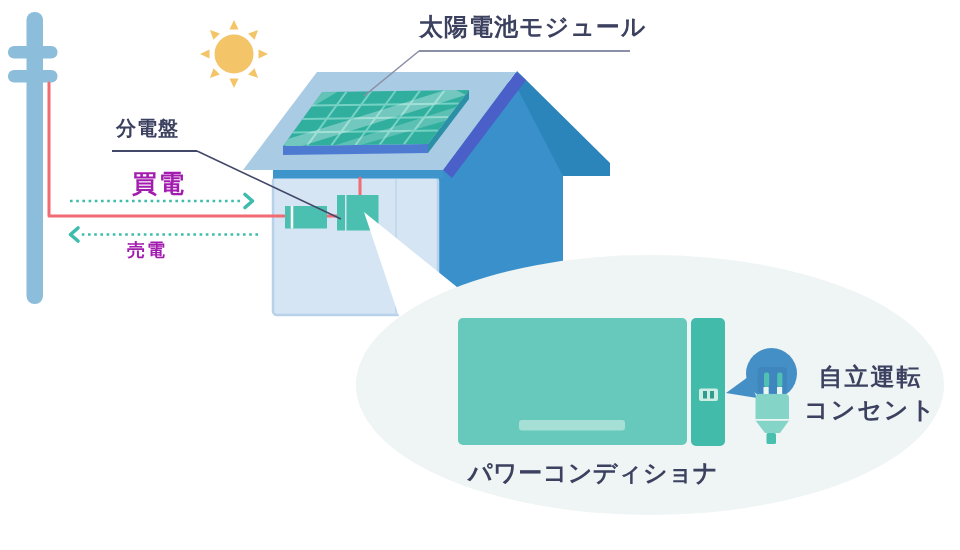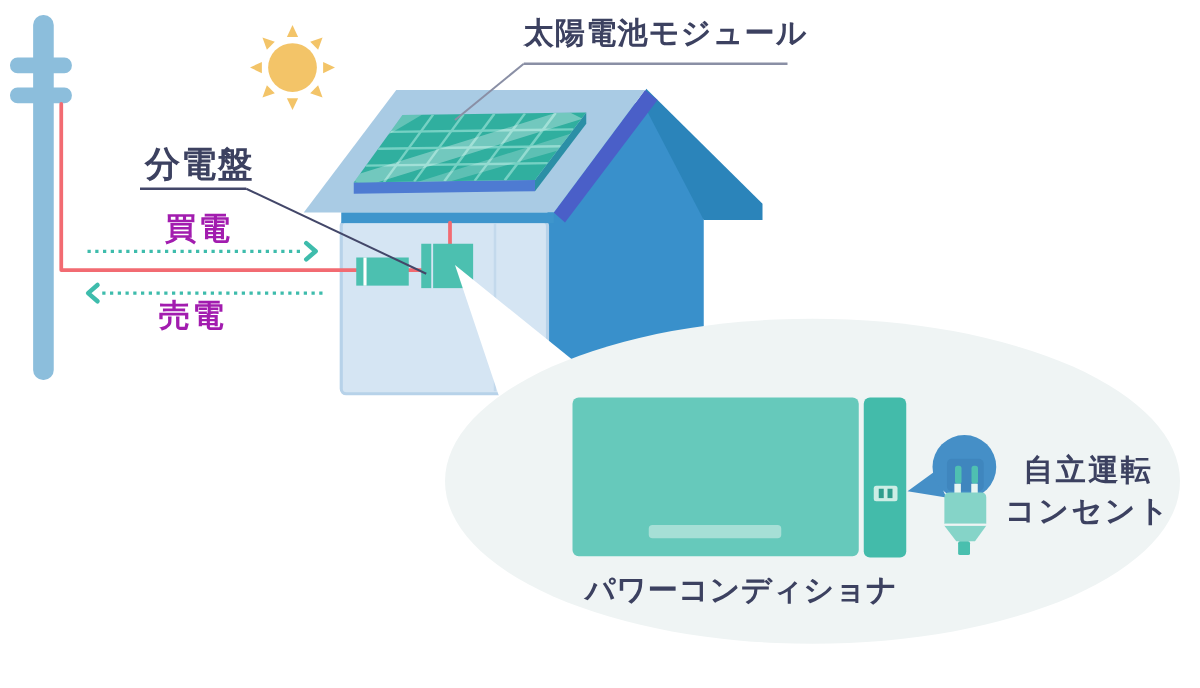--- a/index.html
+++ b/index.html
@@ -10,7 +10,7 @@
   .navy{color:#3C4160;}
   .teal{color:#a21caf;}
   .lbl-solar{left:419px;top:15px;font-size:24px;letter-spacing:1px;}
-  .lbl-board{left:116px;top:118px;font-size:28px;letter-spacing:1px;}
+  .lbl-board{left:116px;top:118px;font-size:20px;letter-spacing:1px;}
   .lbl-buy{left:132px;top:171px;font-size:25px;letter-spacing:2px;}
   .lbl-sell{left:127px;top:241px;font-size:25px;letter-spacing:2px;}
   .lbl-pcs{left:468px;top:461px;font-size:24px;letter-spacing:0.5px;}

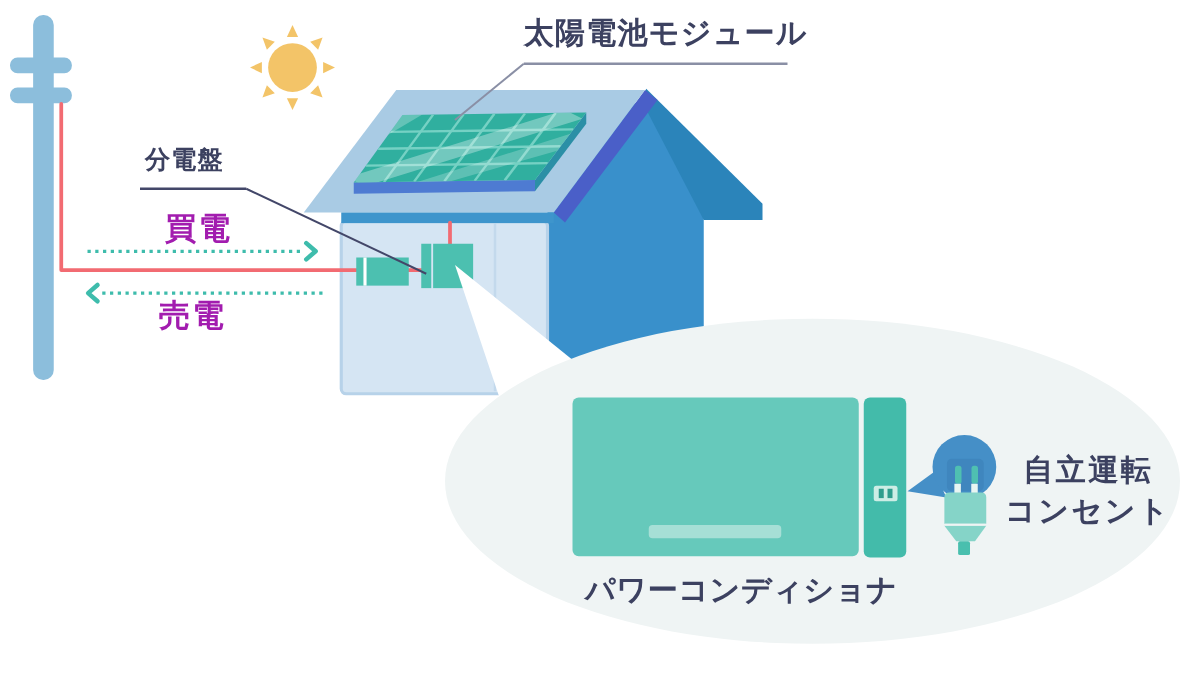--- a/index.html
+++ b/index.html
@@ -12,7 +12,7 @@
   .lbl-solar{left:419px;top:15px;font-size:24px;letter-spacing:1px;}
   .lbl-board{left:116px;top:118px;font-size:20px;letter-spacing:1px;}
   .lbl-buy{left:132px;top:171px;font-size:25px;letter-spacing:2px;}
-  .lbl-sell{left:127px;top:241px;font-size:25px;letter-spacing:2px;}
+  .lbl-sell{left:127px;top:241px;font-size:18px;letter-spacing:2px;}
   .lbl-pcs{left:468px;top:461px;font-size:24px;letter-spacing:0.5px;}
   .lbl-outlet{left:798px;top:361px;width:145px;font-size:24px;letter-spacing:2px;
               text-align:center;line-height:33px;}

